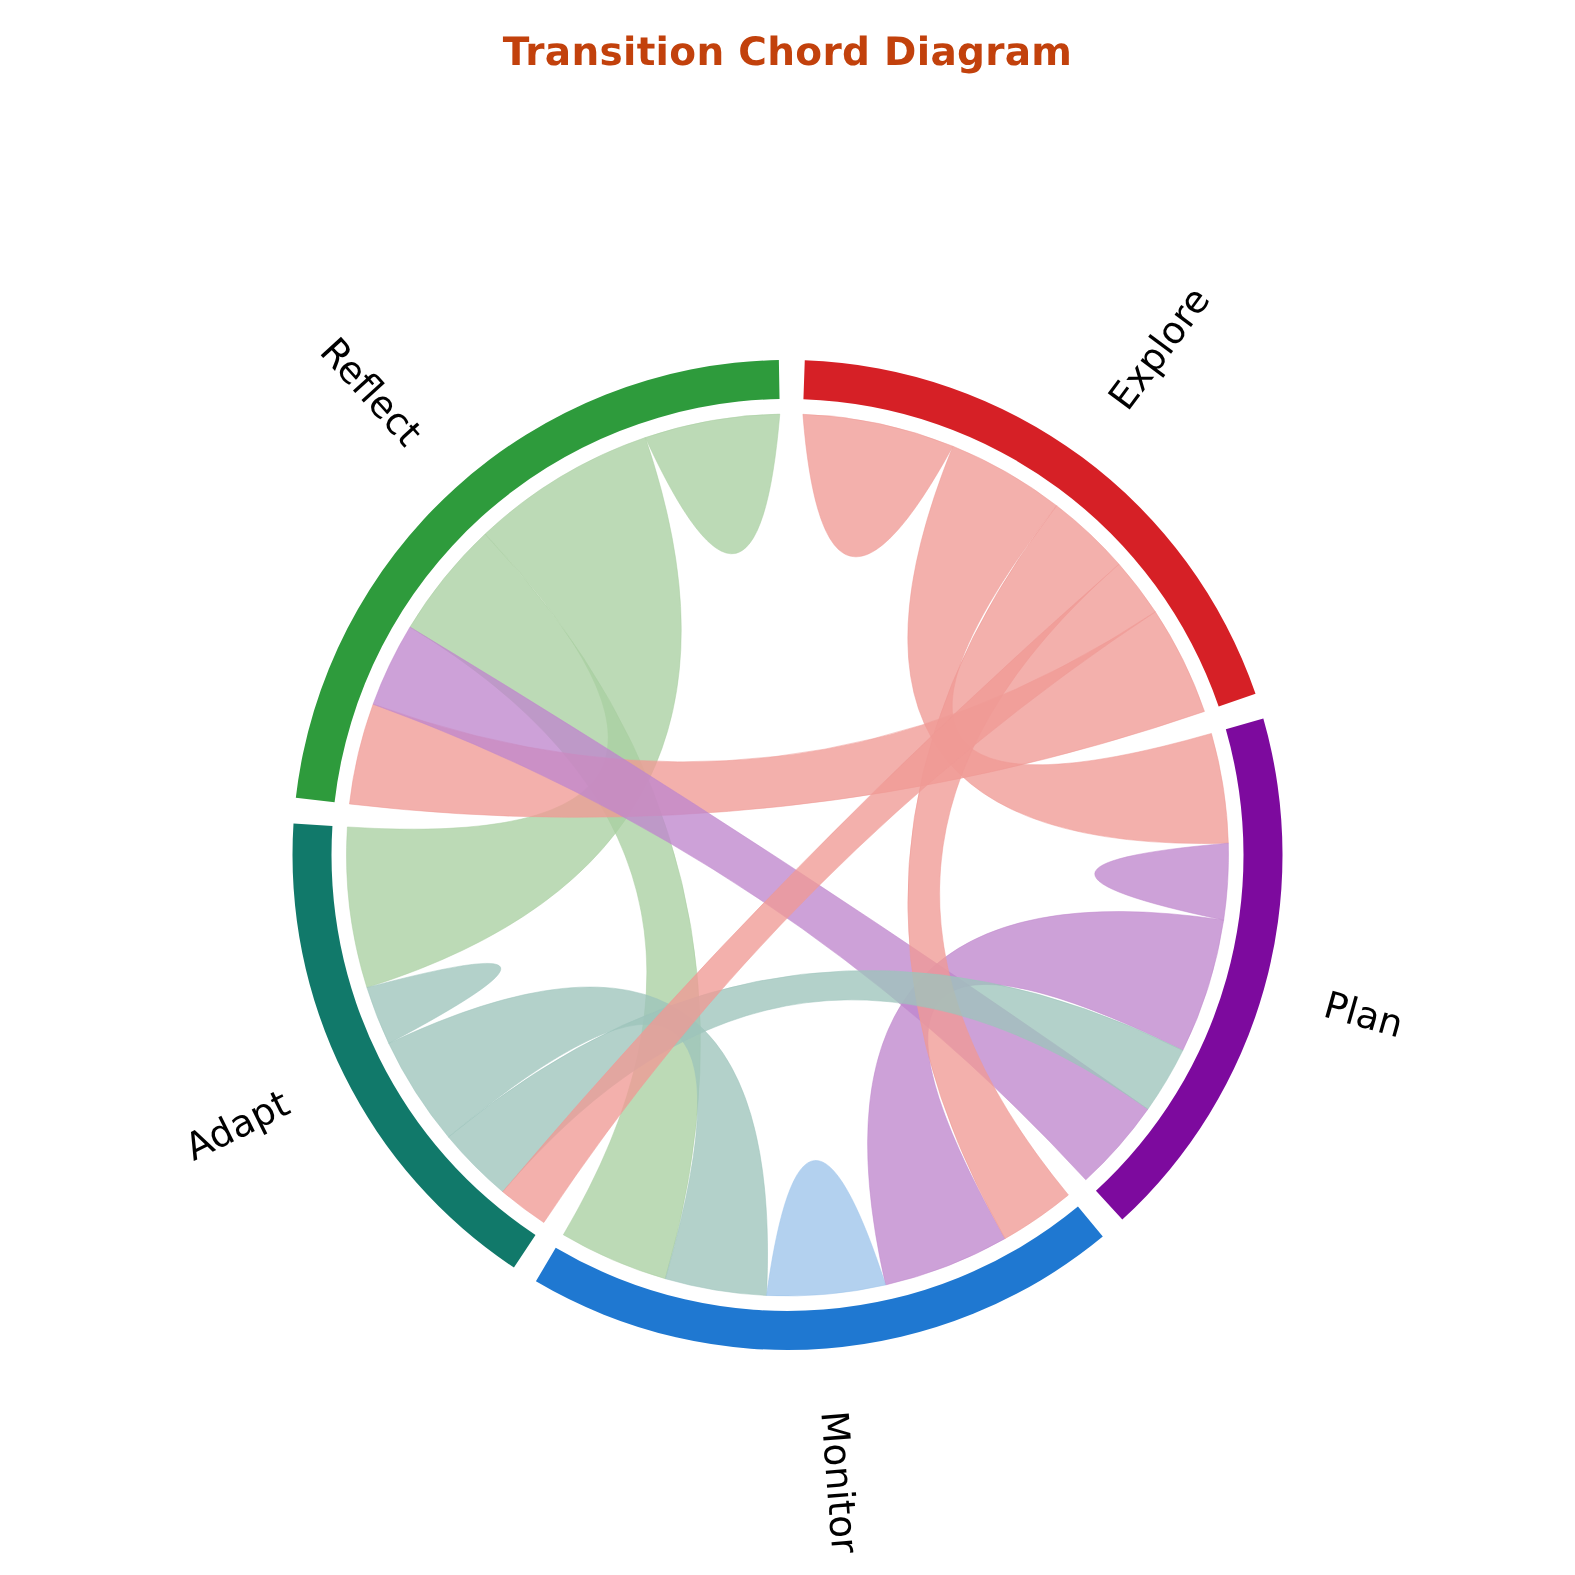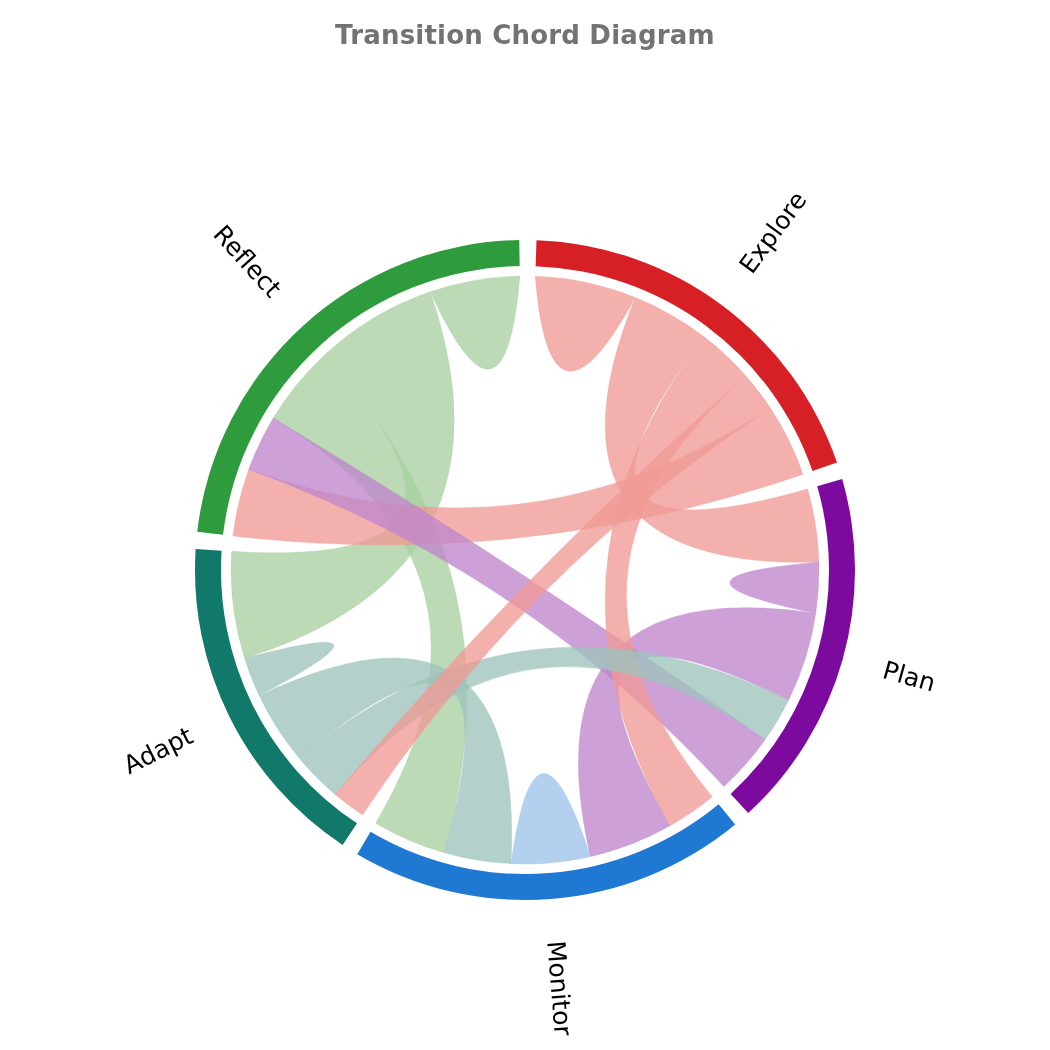--- a/index.html
+++ b/index.html
@@ -29,7 +29,7 @@
     text-align: center;
     font-size: 26px;
     font-weight: bold;
-    color: #737373;
+    color: #c2410c;
     letter-spacing: 0.2px;
     font-family: "DejaVu Sans", "Liberation Sans", sans-serif;
   }

